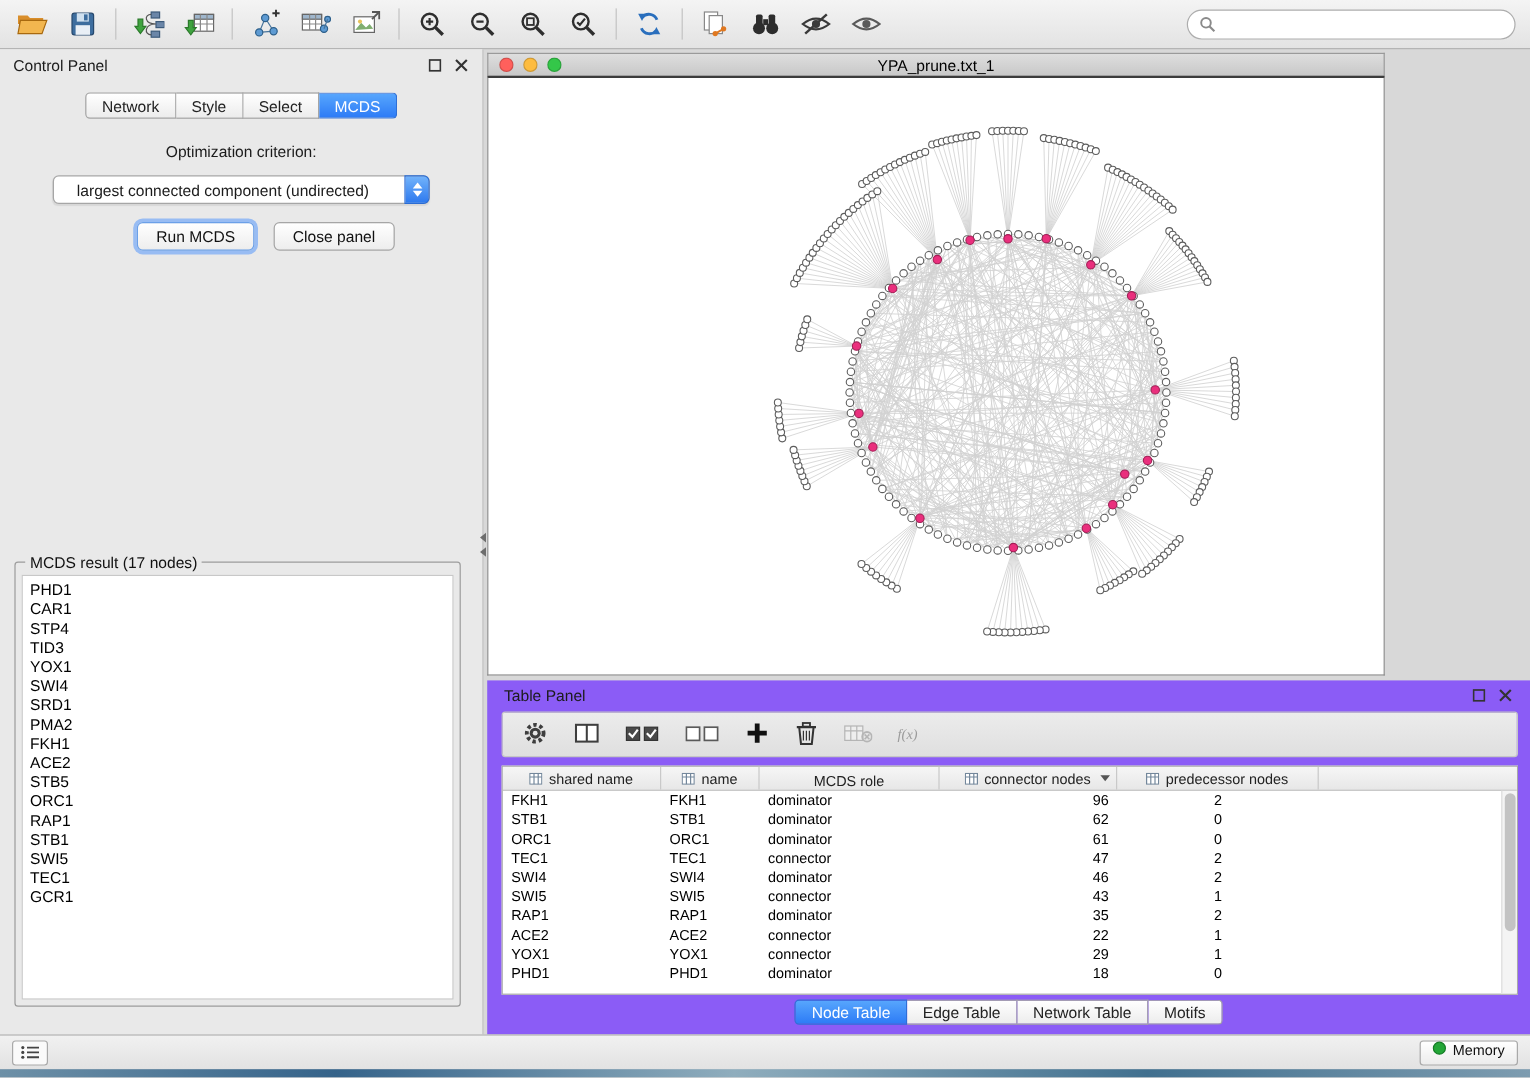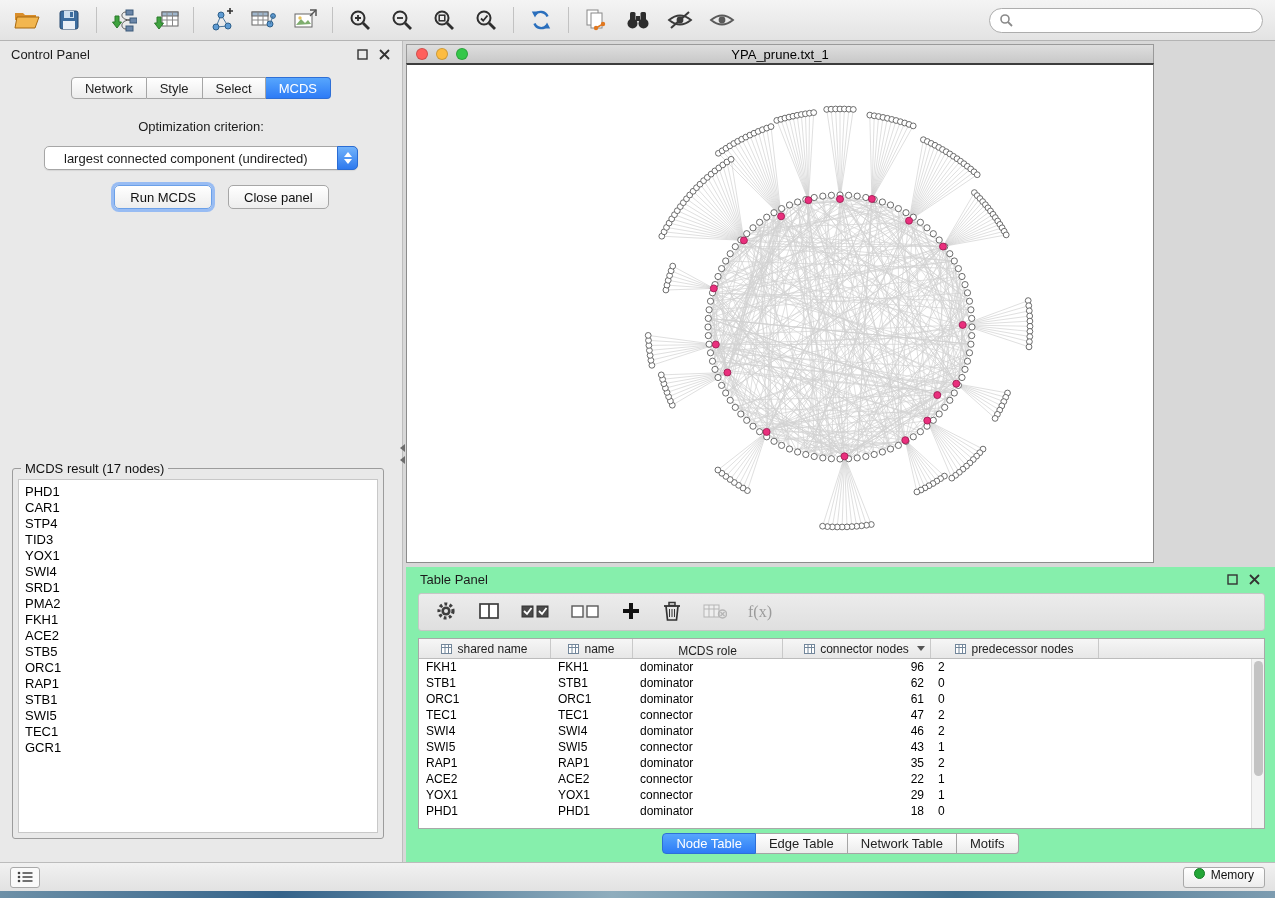--- a/index.html
+++ b/index.html
@@ -55,7 +55,7 @@
   .net-canvas{position:absolute;left:0;top:19px;right:0;bottom:0;background:#fff;border:1px solid #8c8c8c;border-top:2px solid #3c3c3c;}
 
   
-  .table-panel{position:absolute;left:406px;top:567px;width:869px;height:295px;background:#86efac;}
+  .table-panel{position:absolute;left:406px;top:567px;width:869px;height:295px;background:#8b5cf6;}
   .tp-header{height:24px;display:flex;align-items:center;padding:0 14px;}
   .tp-toolbar{margin:2px 10px 0 12px;height:38px;background:linear-gradient(#ececec,#dfdfdf);border:1px solid #c6c6c6;border-radius:3px;display:flex;align-items:center;gap:21px;padding:0 16px;}
   .fx{font-family:"Liberation Serif",serif;font-size:16px;color:#9b9b9b;}

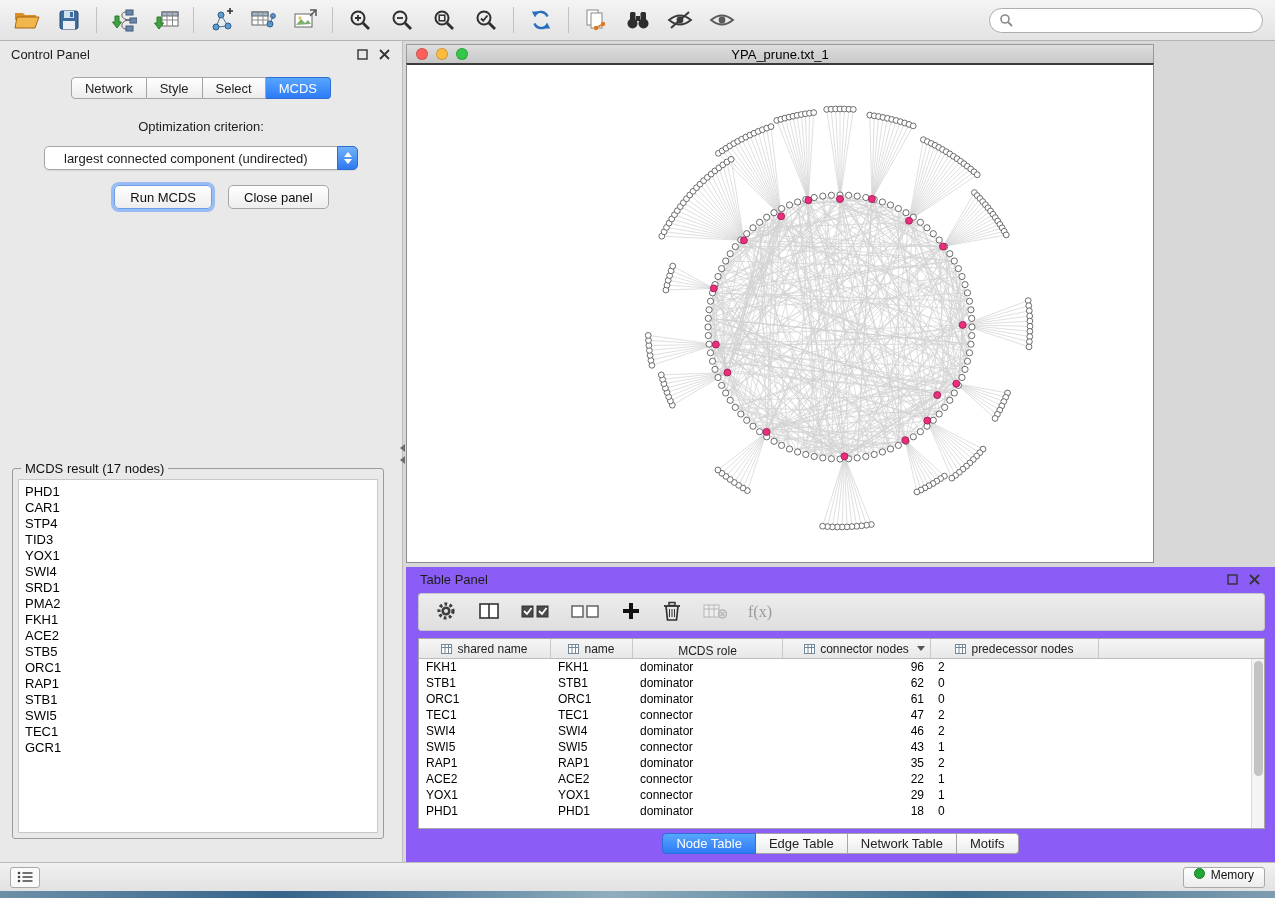--- a/index.html
+++ b/index.html
@@ -58,7 +58,7 @@
   .table-panel{position:absolute;left:406px;top:567px;width:869px;height:295px;background:#8b5cf6;}
   .tp-header{height:24px;display:flex;align-items:center;padding:0 14px;}
   .tp-toolbar{margin:2px 10px 0 12px;height:38px;background:linear-gradient(#ececec,#dfdfdf);border:1px solid #c6c6c6;border-radius:3px;display:flex;align-items:center;gap:21px;padding:0 16px;}
-  .fx{font-family:"Liberation Serif",serif;font-size:16px;color:#9b9b9b;}
+  .fx{font-family:"Liberation Serif",serif;font-style:italic;font-size:12px;color:#9b9b9b;}
 
   .ttable{position:absolute;left:12px;right:10px;top:71px;bottom:33px;background:#fff;border:1px solid #a8a8a8;overflow:hidden;}
   .thead{display:flex;height:20px;background:linear-gradient(#f6f6f6,#e7e7e7);border-bottom:1px solid #bcbcbc;}

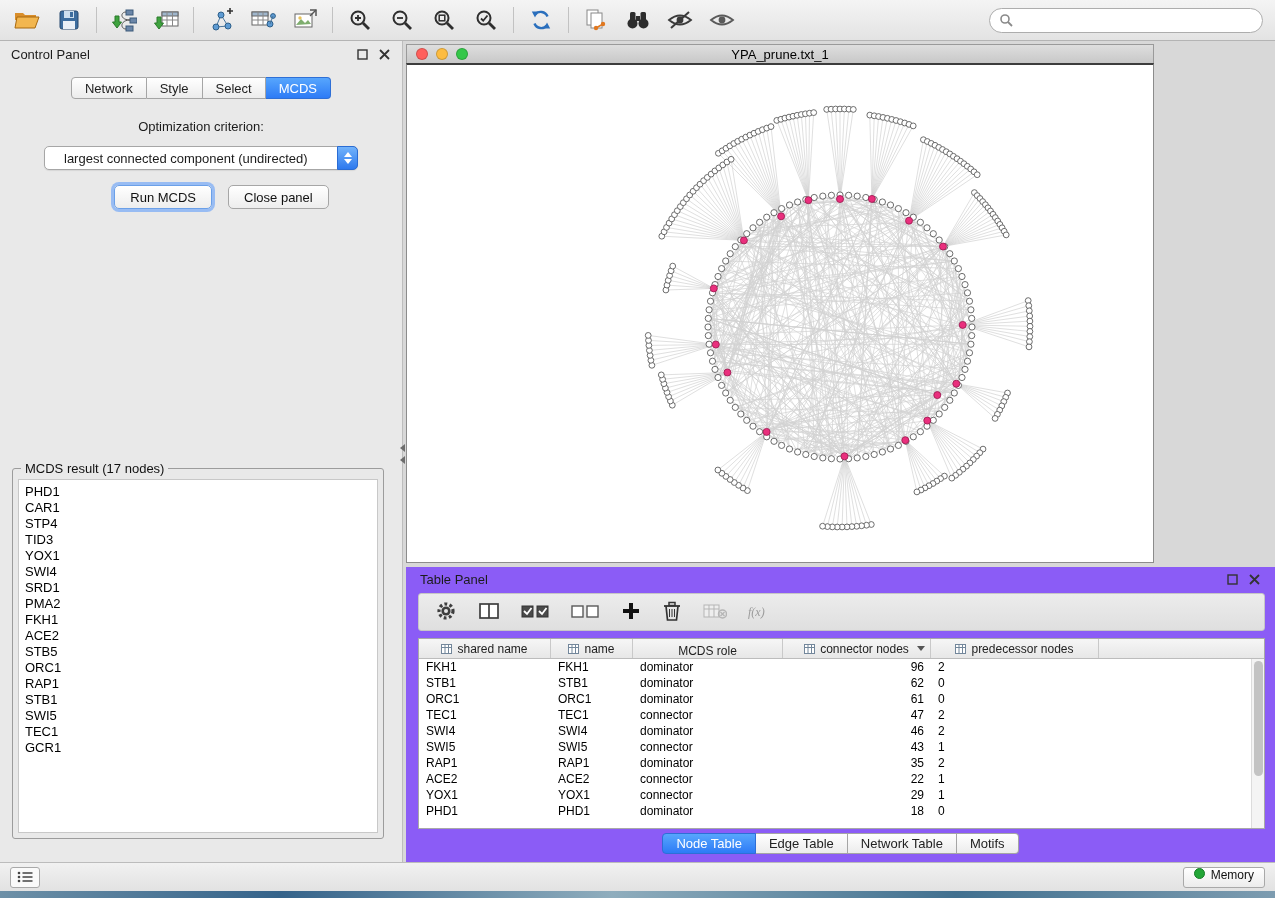--- a/index.html
+++ b/index.html
@@ -67,7 +67,7 @@
   .tbody{position:absolute;left:0;right:13px;top:20px;bottom:0;overflow:hidden;}
   .trow{display:flex;height:16px;align-items:center;}
   .tcell{font-size:12px;color:#000;padding:0 7px;white-space:nowrap;overflow:hidden;}
-  .c0{width:132px;} .c1{width:82px;} .c2{width:150px;flex-direction:column;} .c3{width:148px;text-align:right;} .c4{width:168px;text-align:left;} .c5{flex:1;}
+  .c0{width:132px;} .c1{width:82px;} .c2{width:150px;flex-direction:column;} .c3{width:148px;text-align:right;} .c4{width:168px;text-align:center;} .c5{flex:1;}
   .vscroll{position:absolute;right:0;top:20px;bottom:0;width:13px;background:#f4f4f4;border-left:1px solid #dcdcdc;}
   .vthumb{position:absolute;left:1.5px;top:2px;width:9px;height:115px;background:#c3c3c3;border-radius:5px;}
 

